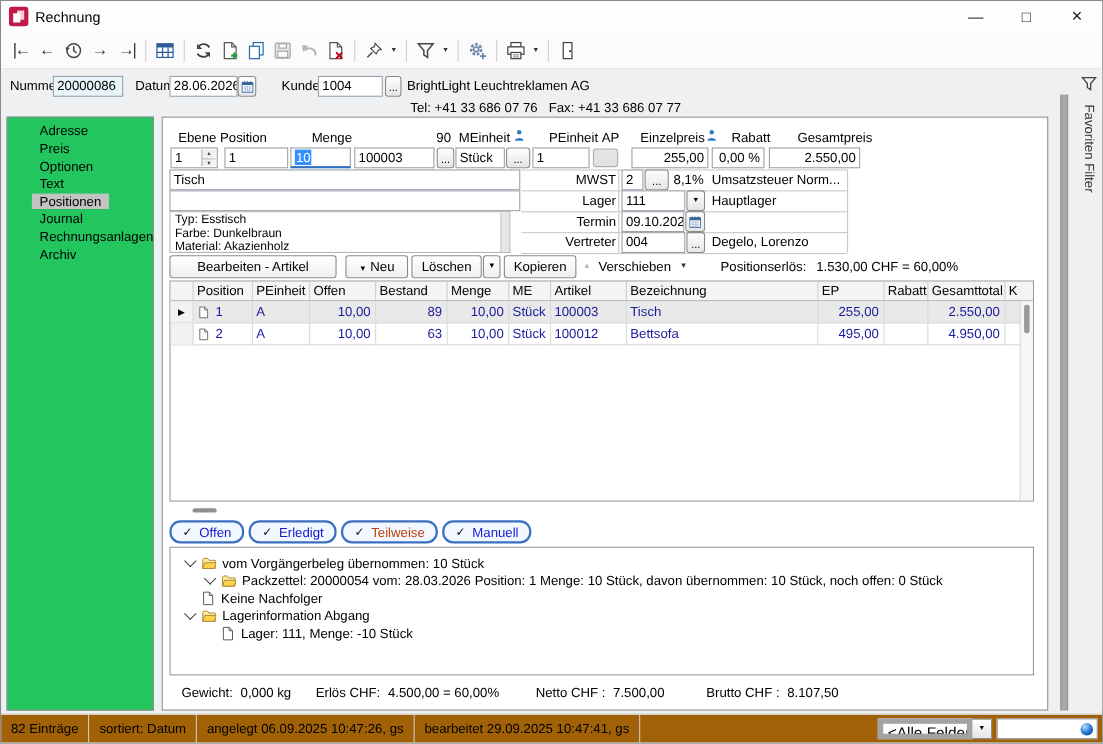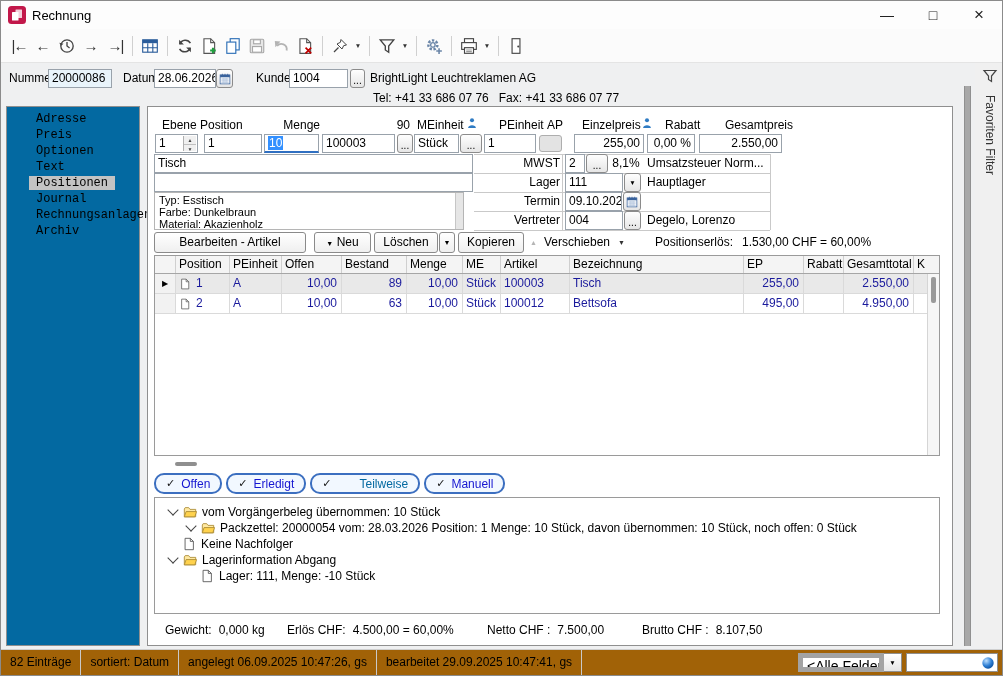--- a/index.html
+++ b/index.html
@@ -27,7 +27,7 @@
   .fld.r{text-align:right;}
   .mini-btn{position:absolute;height:19px;box-sizing:border-box;border:1px solid #8b8b8b;background:linear-gradient(#fefefe,#e6e6e6);border-radius:3px;text-align:center;font-size:10px;line-height:13px;display:flex;align-items:center;justify-content:center;}
   
-  .sidebar{position:absolute;left:5px;top:105px;width:134px;height:540px;background:#0369a1;border:1px solid #8f8f8f;box-sizing:border-box;padding-top:4px;font-family:Liberation Mono, monospace;}
+  .sidebar{position:absolute;left:5px;top:105px;width:134px;height:540px;background:#22c55e;border:1px solid #8f8f8f;box-sizing:border-box;padding-top:4px;}
   .side-item{height:16px;line-height:16px;padding-left:22px;white-space:nowrap;}
   .side-item span{padding:0 7px;}
   .side-item.selected span{background:#c3c3c3;}

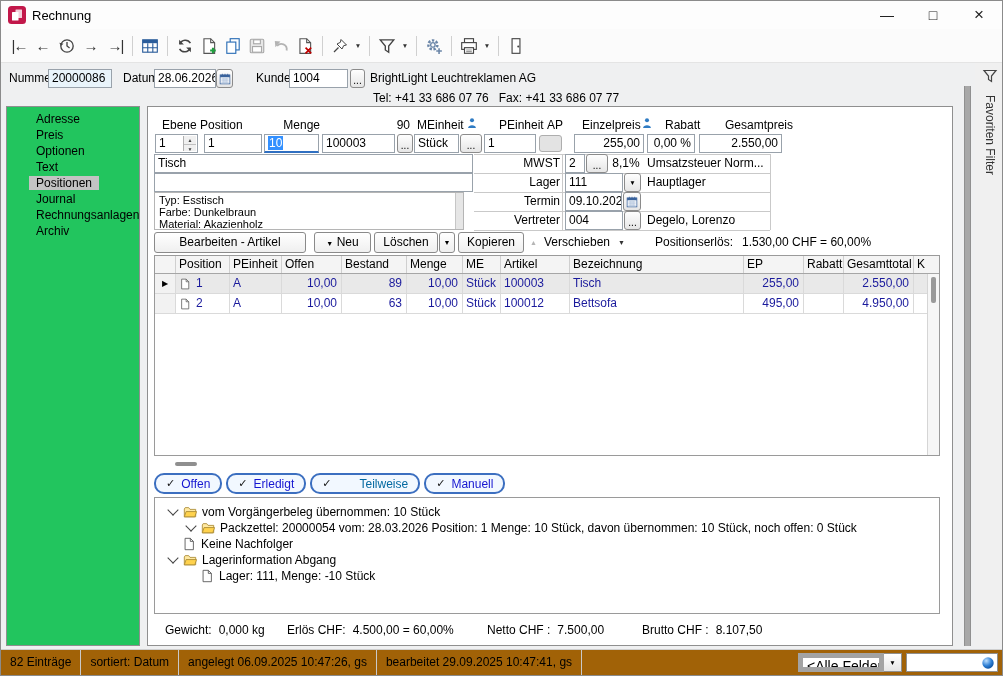--- a/index.html
+++ b/index.html
@@ -480,7 +480,7 @@
         </div>
       <div class="fbtn">
           <span class="fchk">✓</span>
-          <span style="color: #0369a1; margin-left: 22px;">Teilweise</span>
+          <span style="color: #c2410c;">Teilweise</span>
         </div>
       <div class="fbtn">
           <span class="fchk">✓</span>

